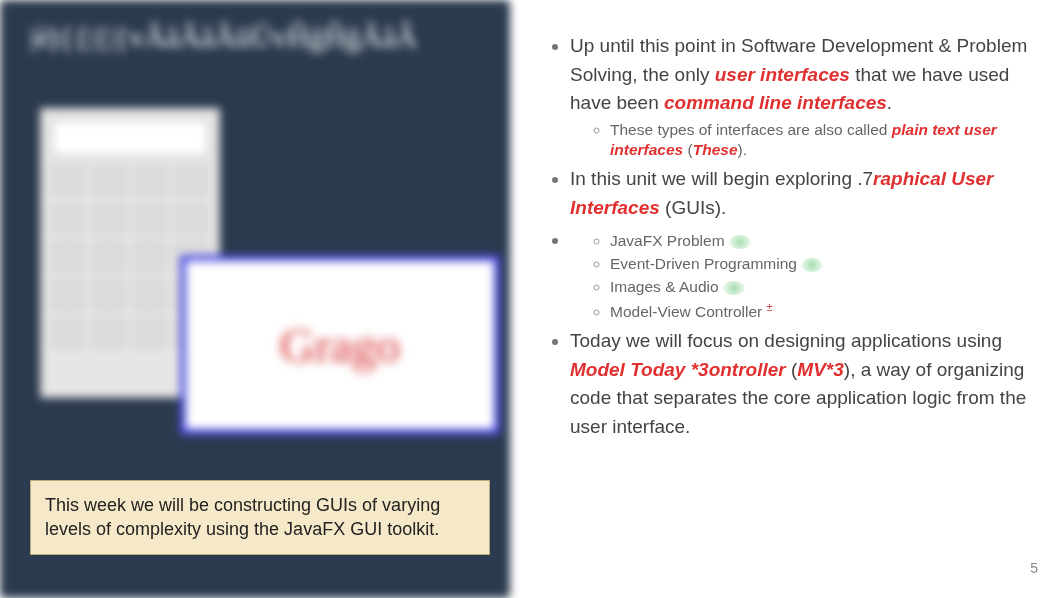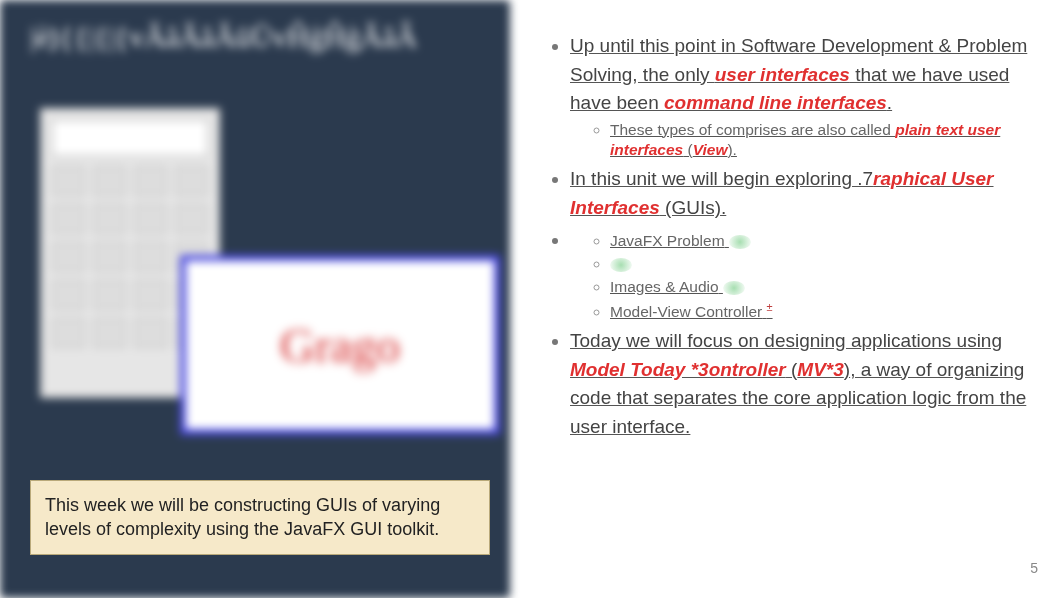--- a/index.html
+++ b/index.html
@@ -92,7 +92,6 @@
   ul.outer {
     list-style: disc;
     padding-left: 40px;
-    text-decoration: underline;
   }
   ul.outer > li {
     margin-bottom: 4px;

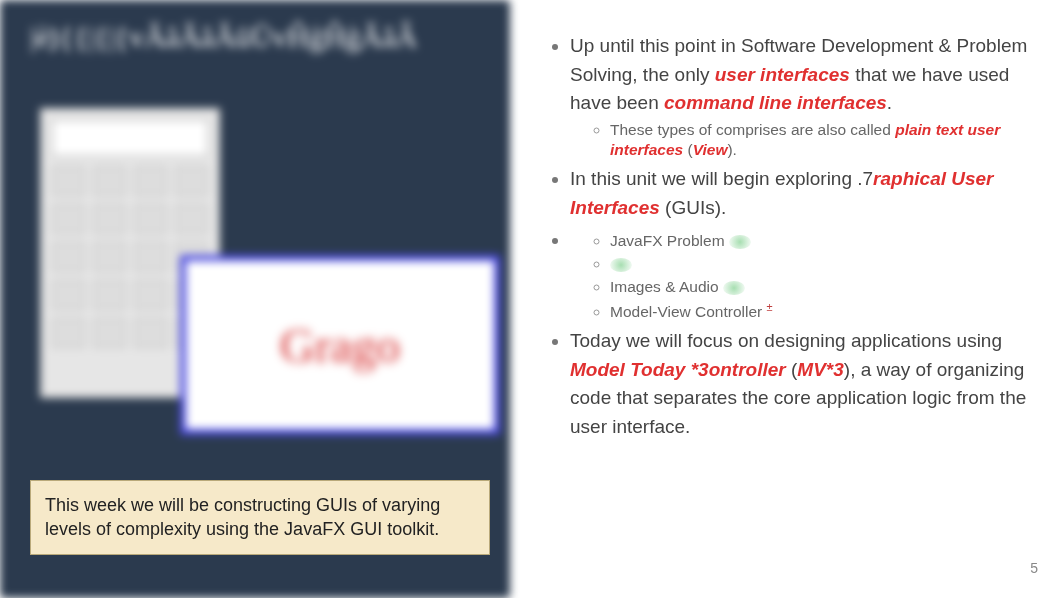--- a/index.html
+++ b/index.html
@@ -178,7 +178,7 @@
         <span>Up until this point in Software Development &amp; Problem Solving, the only </span><span class="em-red">user interfaces</span><span> that we have used have been </span><span class="em-red">command line interfaces</span><span>.</span>
         <ul class="inner">
           <li>
-            <span>These types of comprises are also called </span><span class="em-red">plain text user interfaces</span><span> (</span><span class="em-red">View</span><span>).</span>
+            <span>These types of interfaces are also called </span><span class="em-red">plain text user interfaces</span><span> (</span><span class="em-red">View</span><span>).</span>
           </li>
         </ul>
       </li>

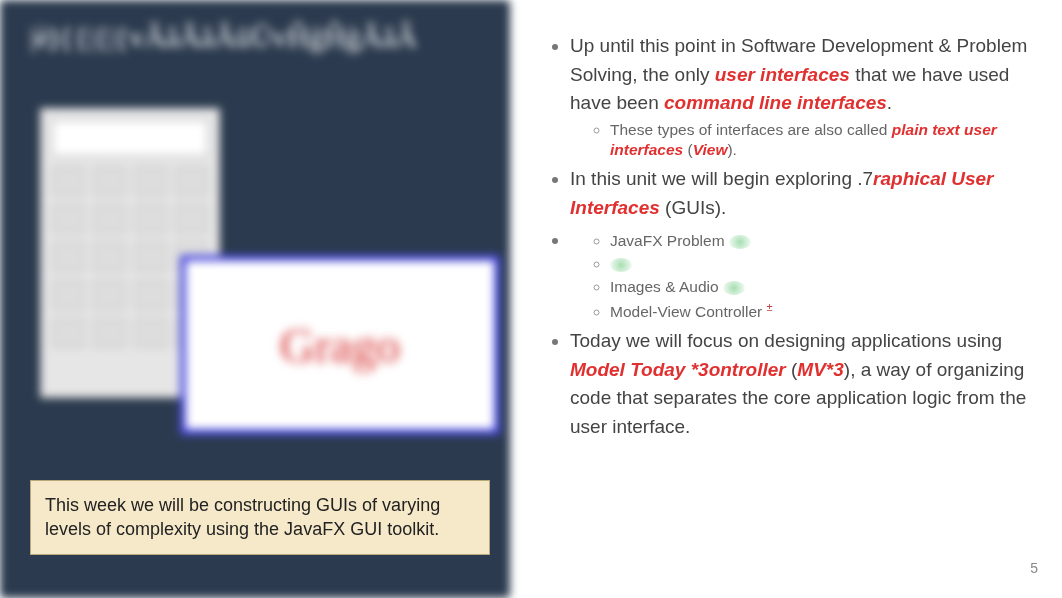--- a/index.html
+++ b/index.html
@@ -178,7 +178,7 @@
         <span>Up until this point in Software Development &amp; Problem Solving, the only </span><span class="em-red">user interfaces</span><span> that we have used have been </span><span class="em-red">command line interfaces</span><span>.</span>
         <ul class="inner">
           <li>
-            <span>These types of interfaces are also called </span><span class="em-red">plain text user interfaces</span><span> (</span><span class="em-red">View</span><span>).</span>
+            <span>These types of interfaces are also called </span><span class="em-red">plain text user interfaces</span><span> (</span><span class="em-red">These</span><span>).</span>
           </li>
         </ul>
       </li>

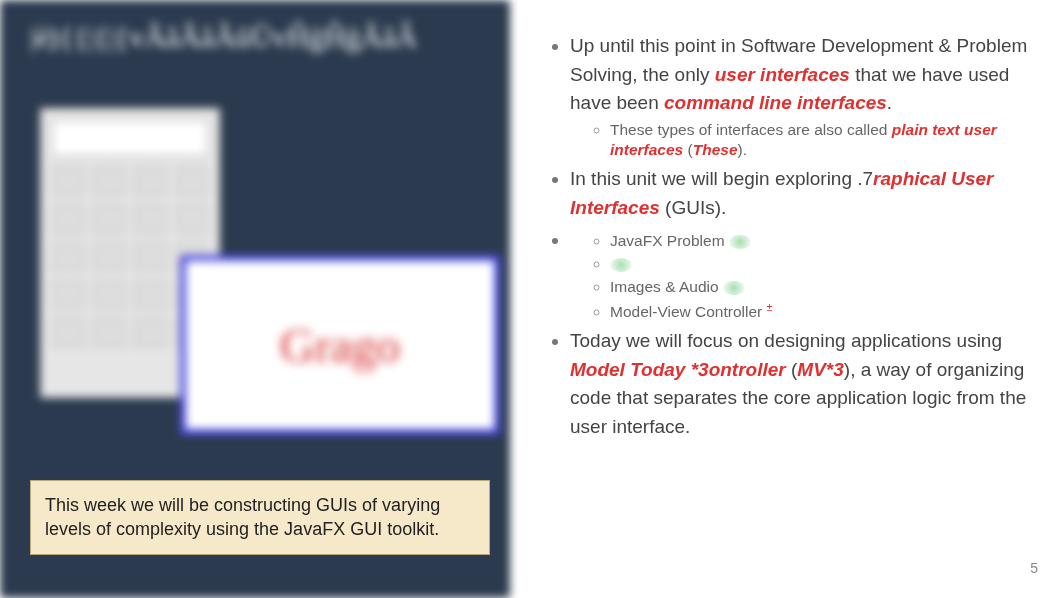--- a/index.html
+++ b/index.html
@@ -190,7 +190,7 @@
       <li>
         <ul class="inner">
           <li><span>JavaFX Problem</span> <span class="fade-green"></span></li>
-          <li> <span class="fade-green"></span></li>
+          <li><span>Event-Driven Programming</span> <span class="fade-green"></span></li>
           <li><span>Images &amp; Audio</span> <span class="fade-green"></span></li>
           <li><span>Model-View Controller</span> <span class="tiny-pm">±</span></li>
         </ul>

